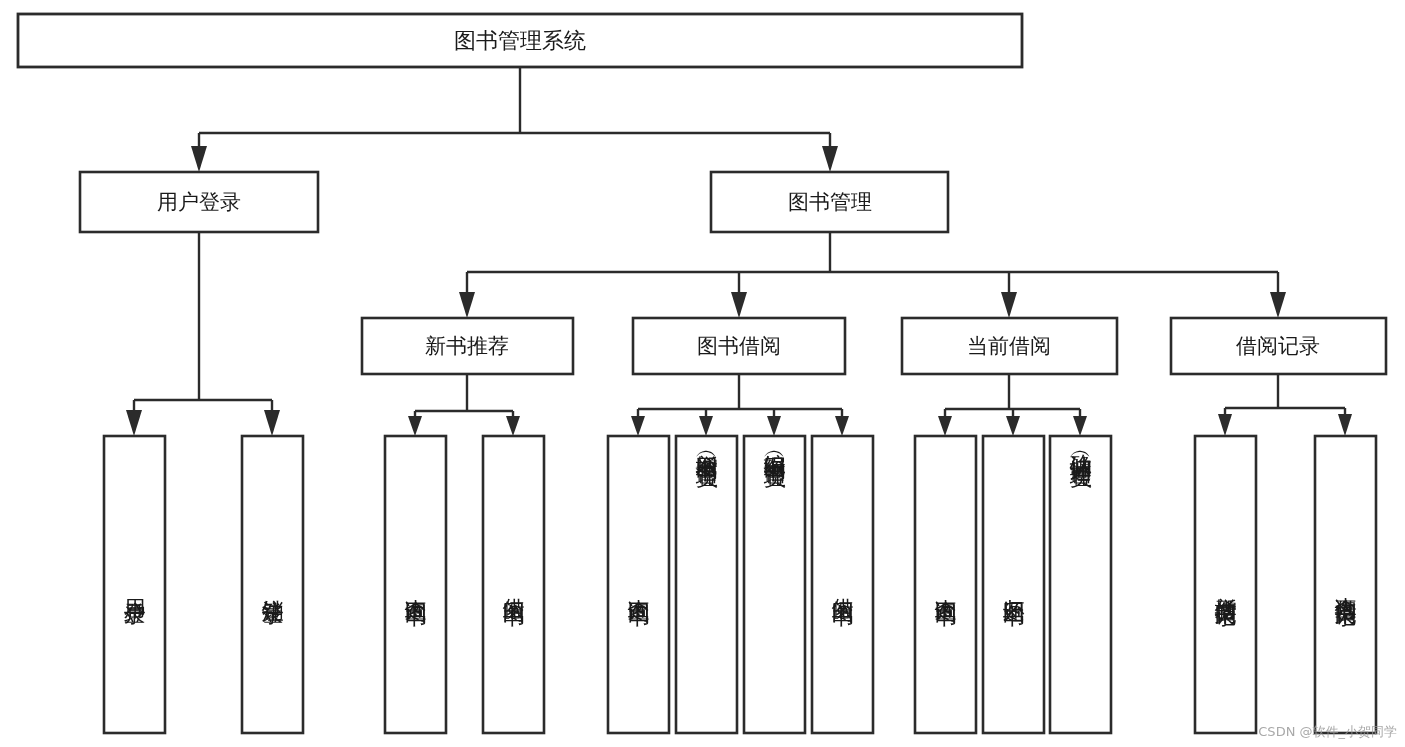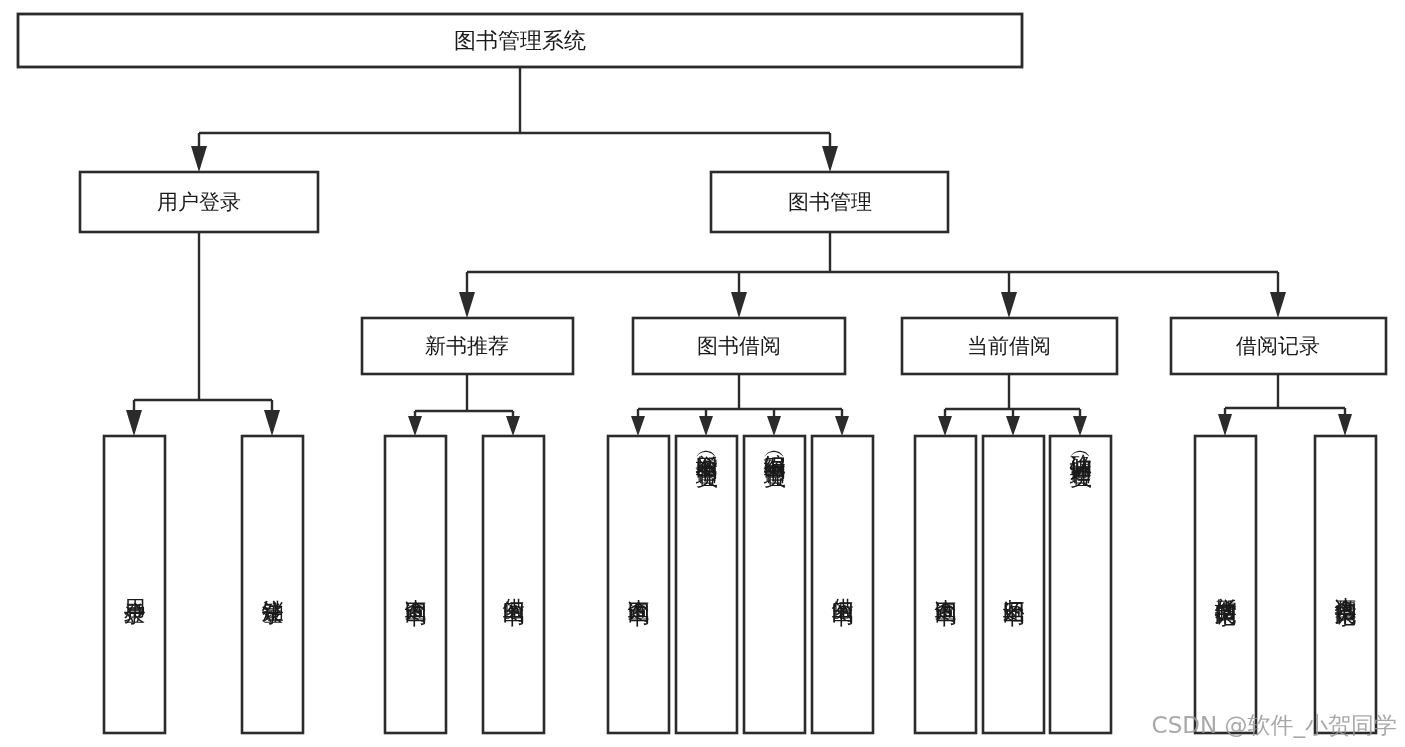--- a/index.html
+++ b/index.html
@@ -78,7 +78,7 @@
     right: 8px;
     bottom: 6px;
     font-family: "DejaVu Sans", "Liberation Sans", sans-serif;
-    font-size: 23px;
+    font-size: 13px;
     color: #9a9a9a;
     opacity: 0.85;
     white-space: nowrap;

